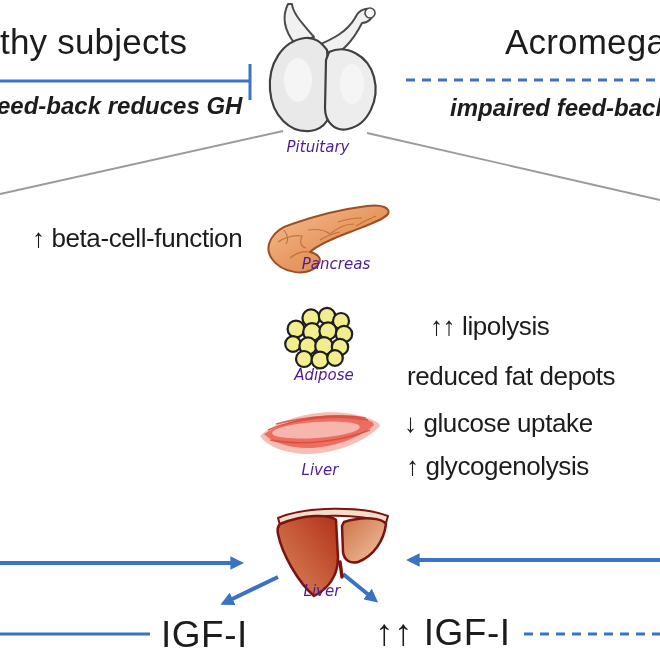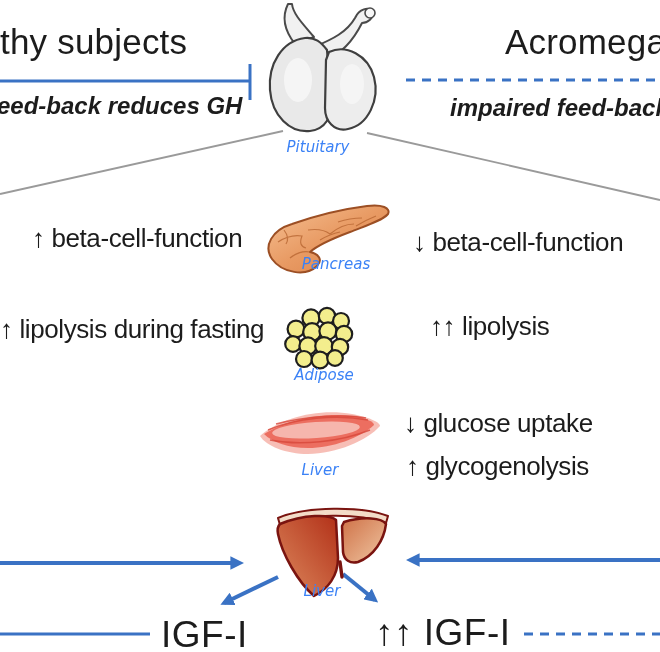--- a/index.html
+++ b/index.html
@@ -14,7 +14,7 @@
   .effect{font-size:26px;letter-spacing:-0.4px;}
   .organ-label{
     width:120px;text-align:center;font-style:italic;font-size:15px;
-    font-family:"DejaVu Sans",sans-serif;color:#3b82f6;
+    font-family:"DejaVu Sans",sans-serif;color:#4c1d95;
   }
   .igf{font-size:37px;letter-spacing:0.5px;}
   svg{display:block;}

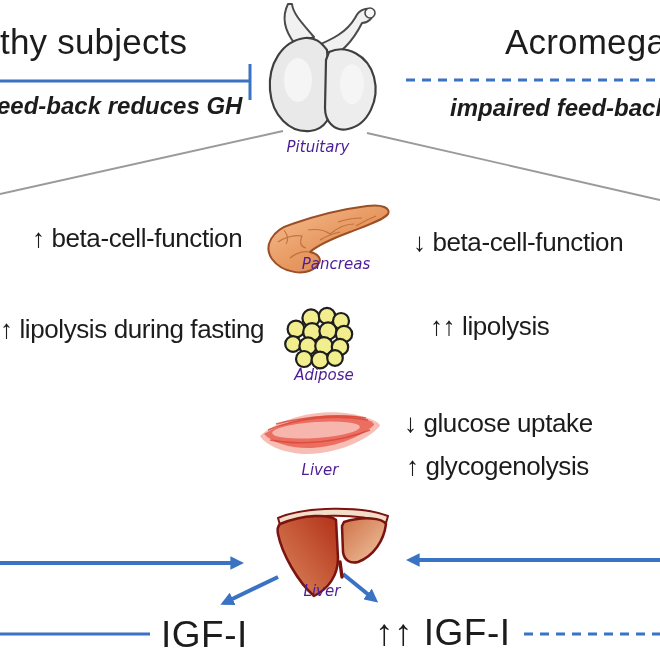--- a/index.html
+++ b/index.html
@@ -89,7 +89,6 @@
   </svg>
   <div class="abs organ-label" style="left:276px;top:255px;z-index:2;">Pancreas</div>
 
-  <div class="abs txt effect" style="left:413px;top:227px;z-index:2;">↓ beta-cell-function</div>
 
   <div class="abs txt effect" style="left:0px;top:314px;z-index:2;">↑ lipolysis during fasting</div>
 

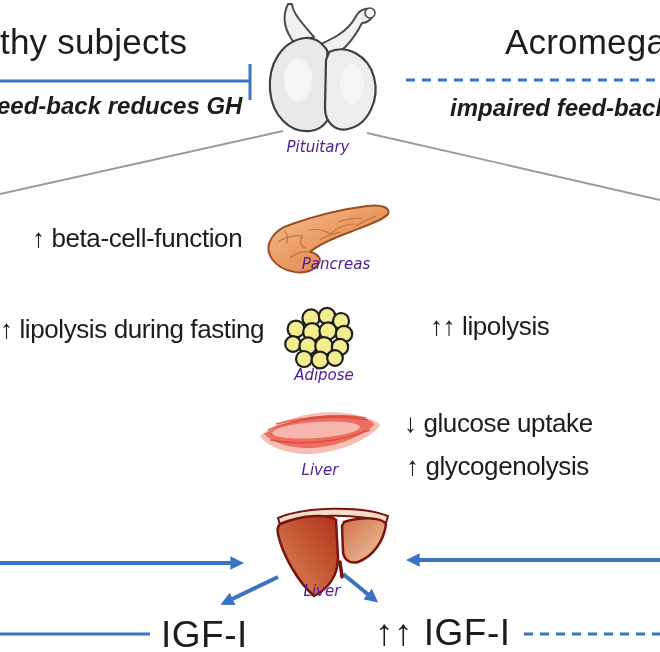--- a/index.html
+++ b/index.html
@@ -90,7 +90,6 @@
   <div class="abs organ-label" style="left:276px;top:255px;z-index:2;">Pancreas</div>
 
 
-  <div class="abs txt effect" style="left:0px;top:314px;z-index:2;">↑ lipolysis during fasting</div>
 
   <svg class="abs" style="left:284px;top:306px;z-index:1;" width="76" height="66" viewBox="0 0 76 66">
     <g fill="#f3ee8d" stroke="#1e1e1e" stroke-width="2.2" stroke-linejoin="round">

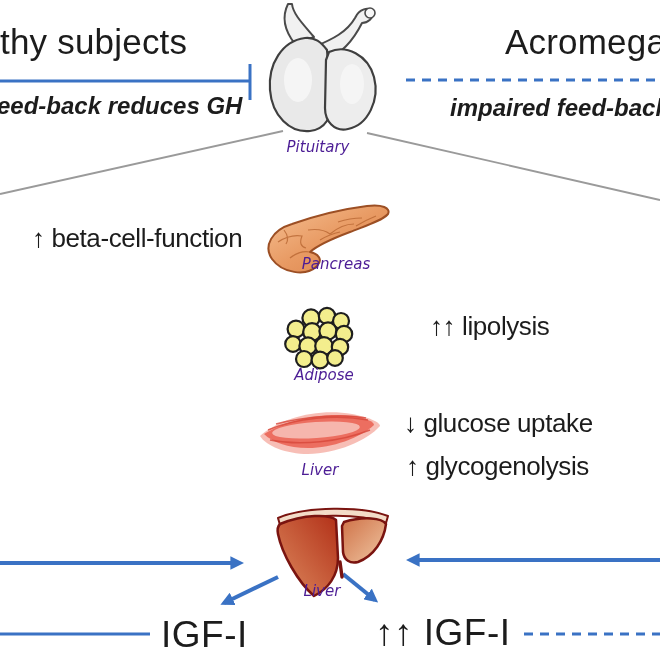--- a/index.html
+++ b/index.html
@@ -112,6 +112,7 @@
   <div class="abs txt effect" style="left:430px;top:311px;z-index:2;">↑↑ lipolysis</div>
 
   <div class="abs organ-label" style="left:264px;top:366px;z-index:2;">Adipose</div>
+  <div class="abs txt effect" style="left:407px;top:361px;z-index:2;">reduced fat depots</div>
 
   <svg class="abs" style="left:256px;top:400px;z-index:1;" width="130" height="64" viewBox="0 0 130 64">
     <path d="M4,36 C24,18 62,8 96,14 C112,17 124,22 124,26 C112,40 80,54 52,54 C30,54 10,46 4,36 Z" fill="#f0887a" opacity="0.55"></path>

